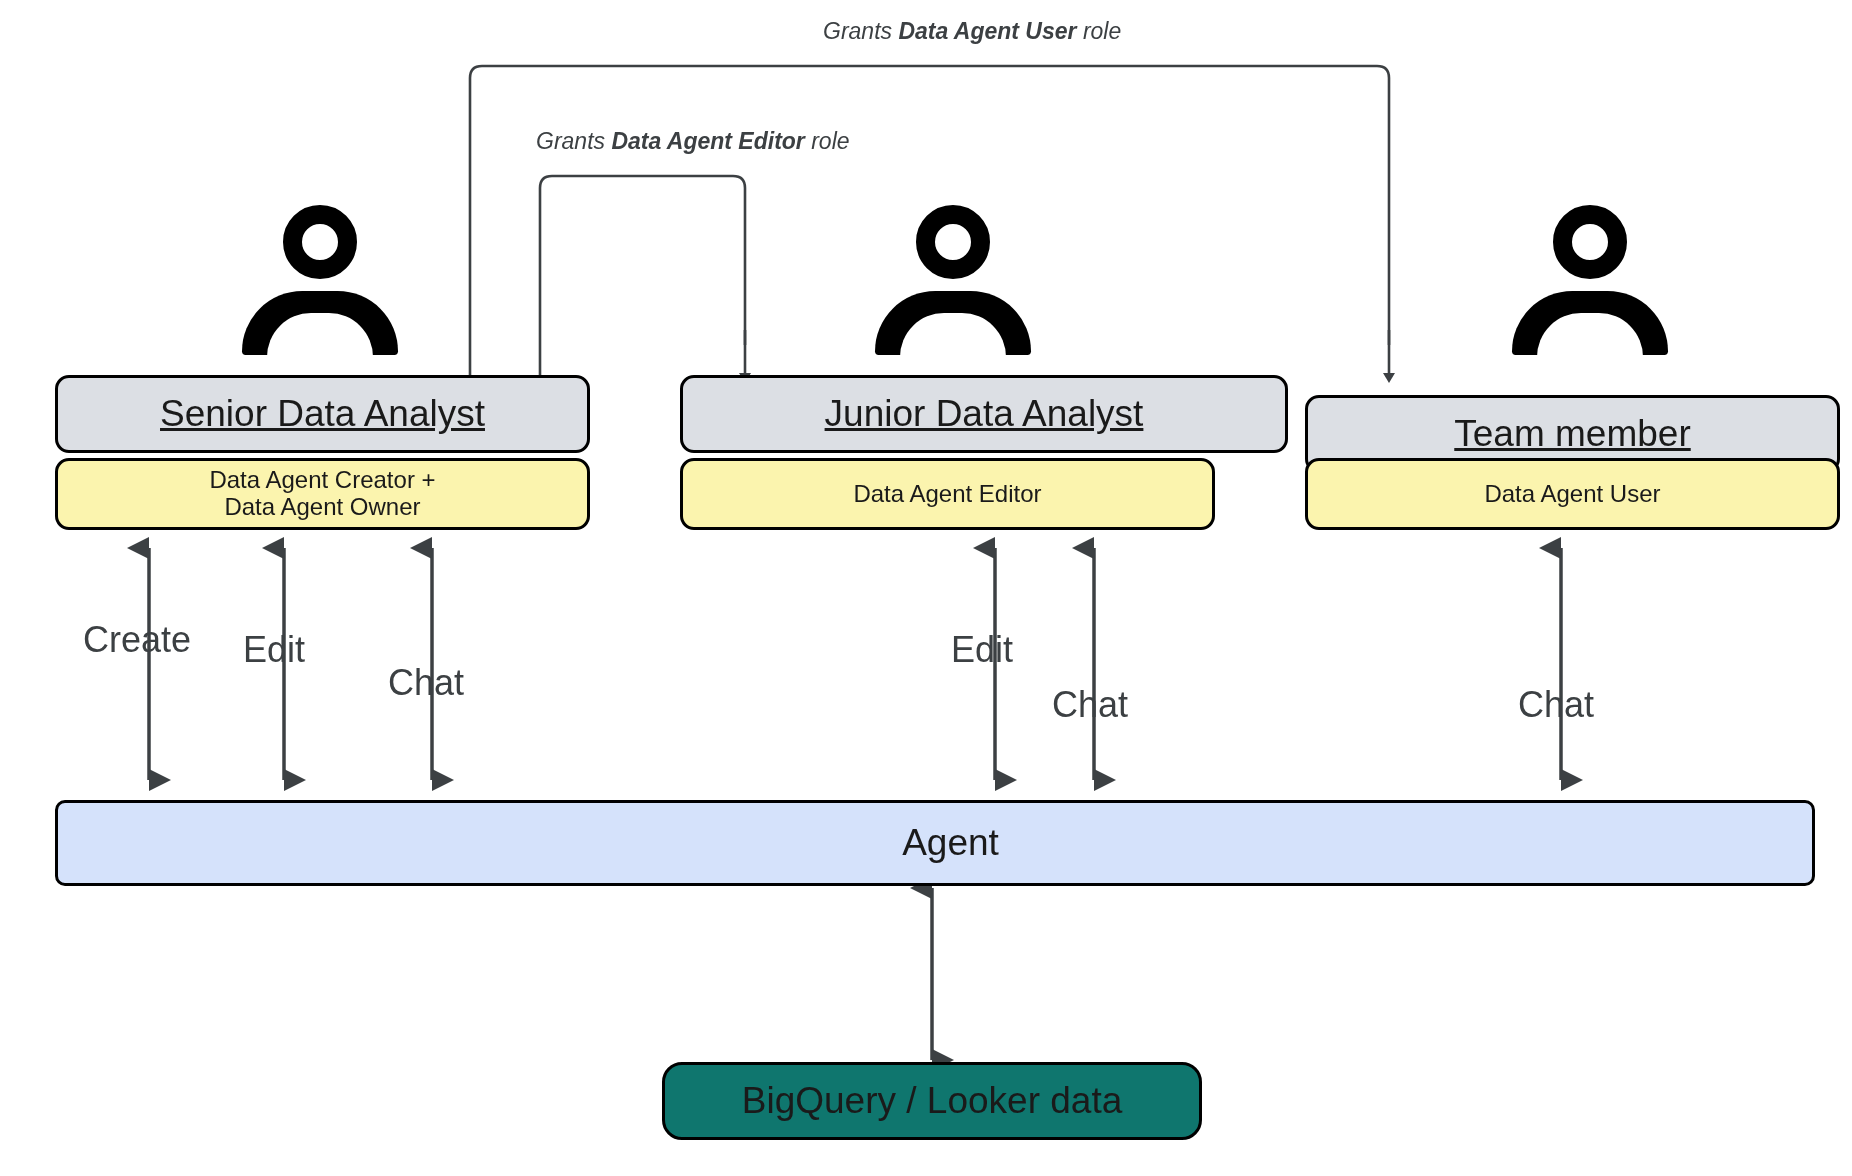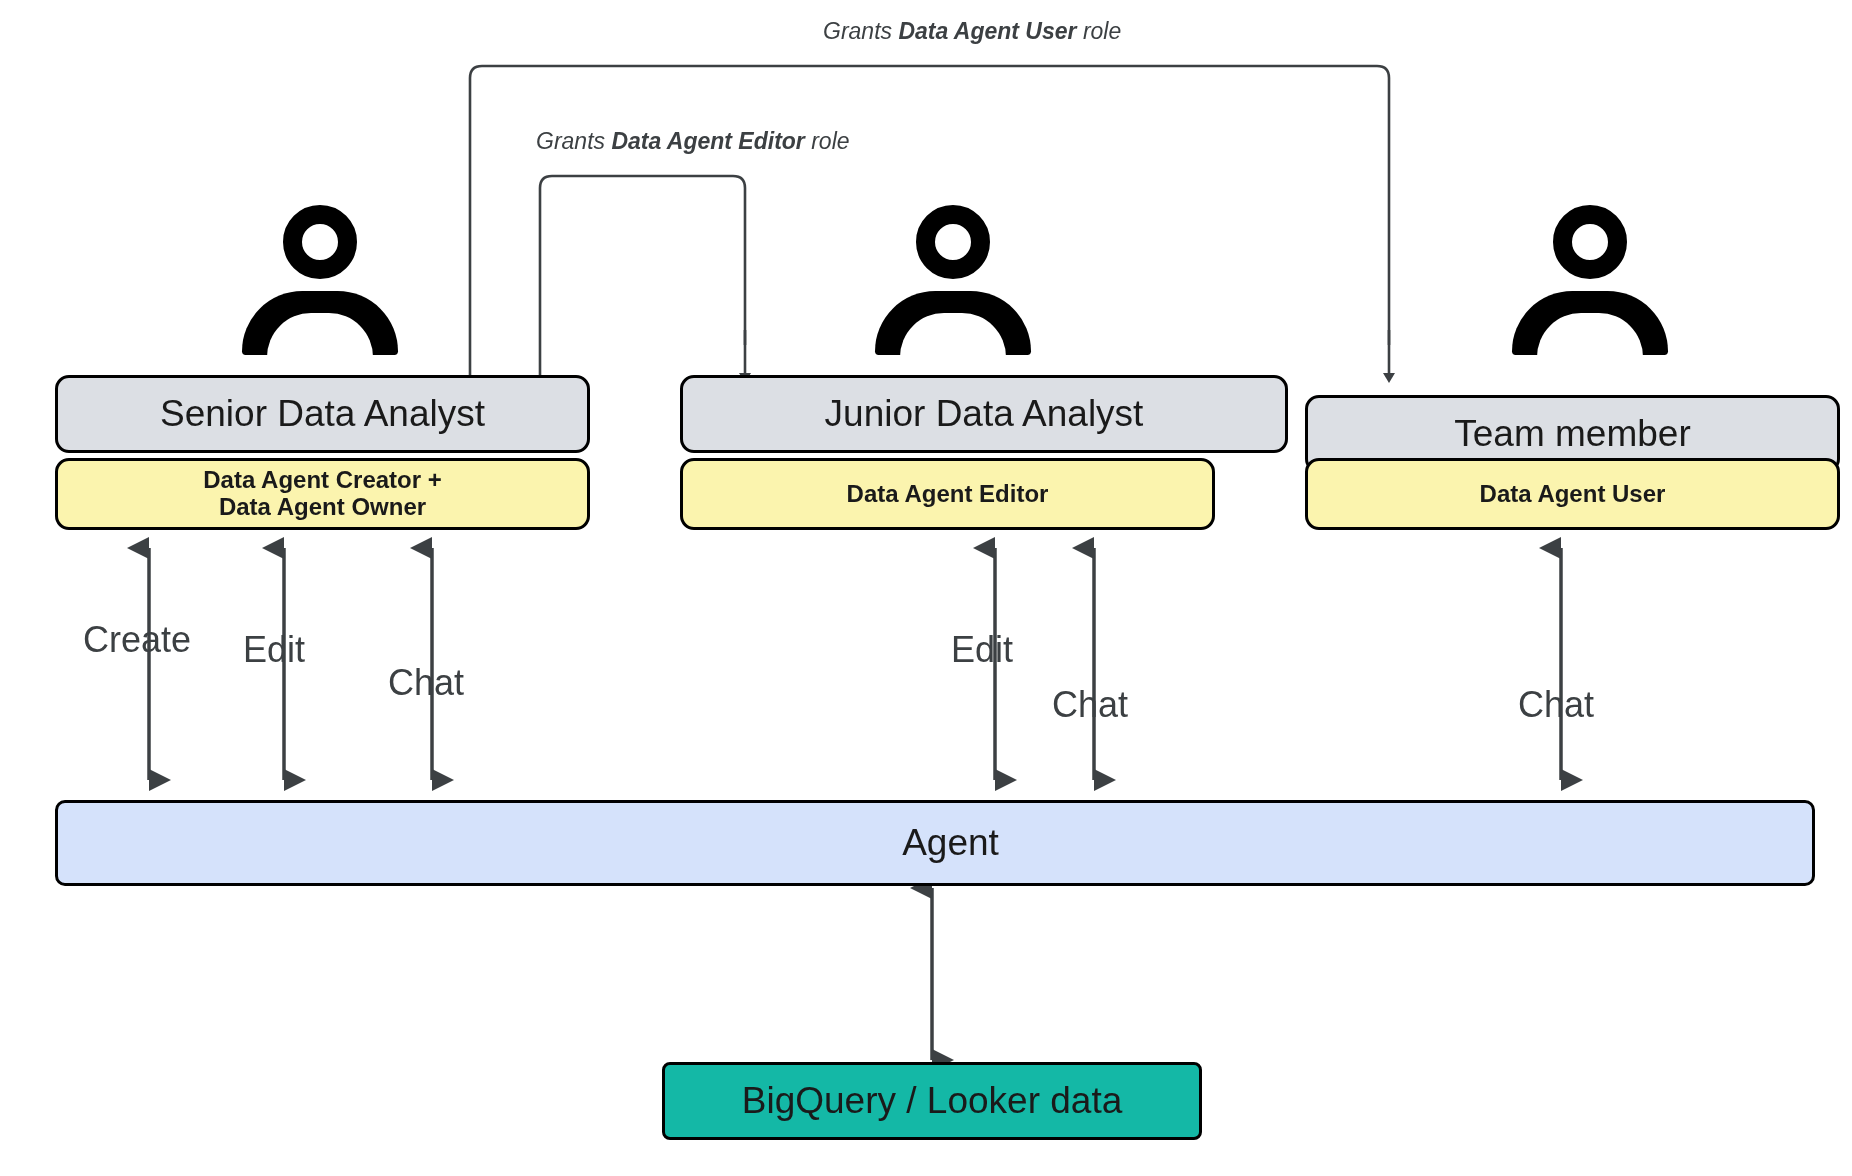--- a/index.html
+++ b/index.html
@@ -82,6 +82,7 @@
     background: #dcdfe4;
     font-size: 37px;
     font-weight: 400;
+    text-decoration: underline;
   }
   .role-perm {
     border-radius: 14px;

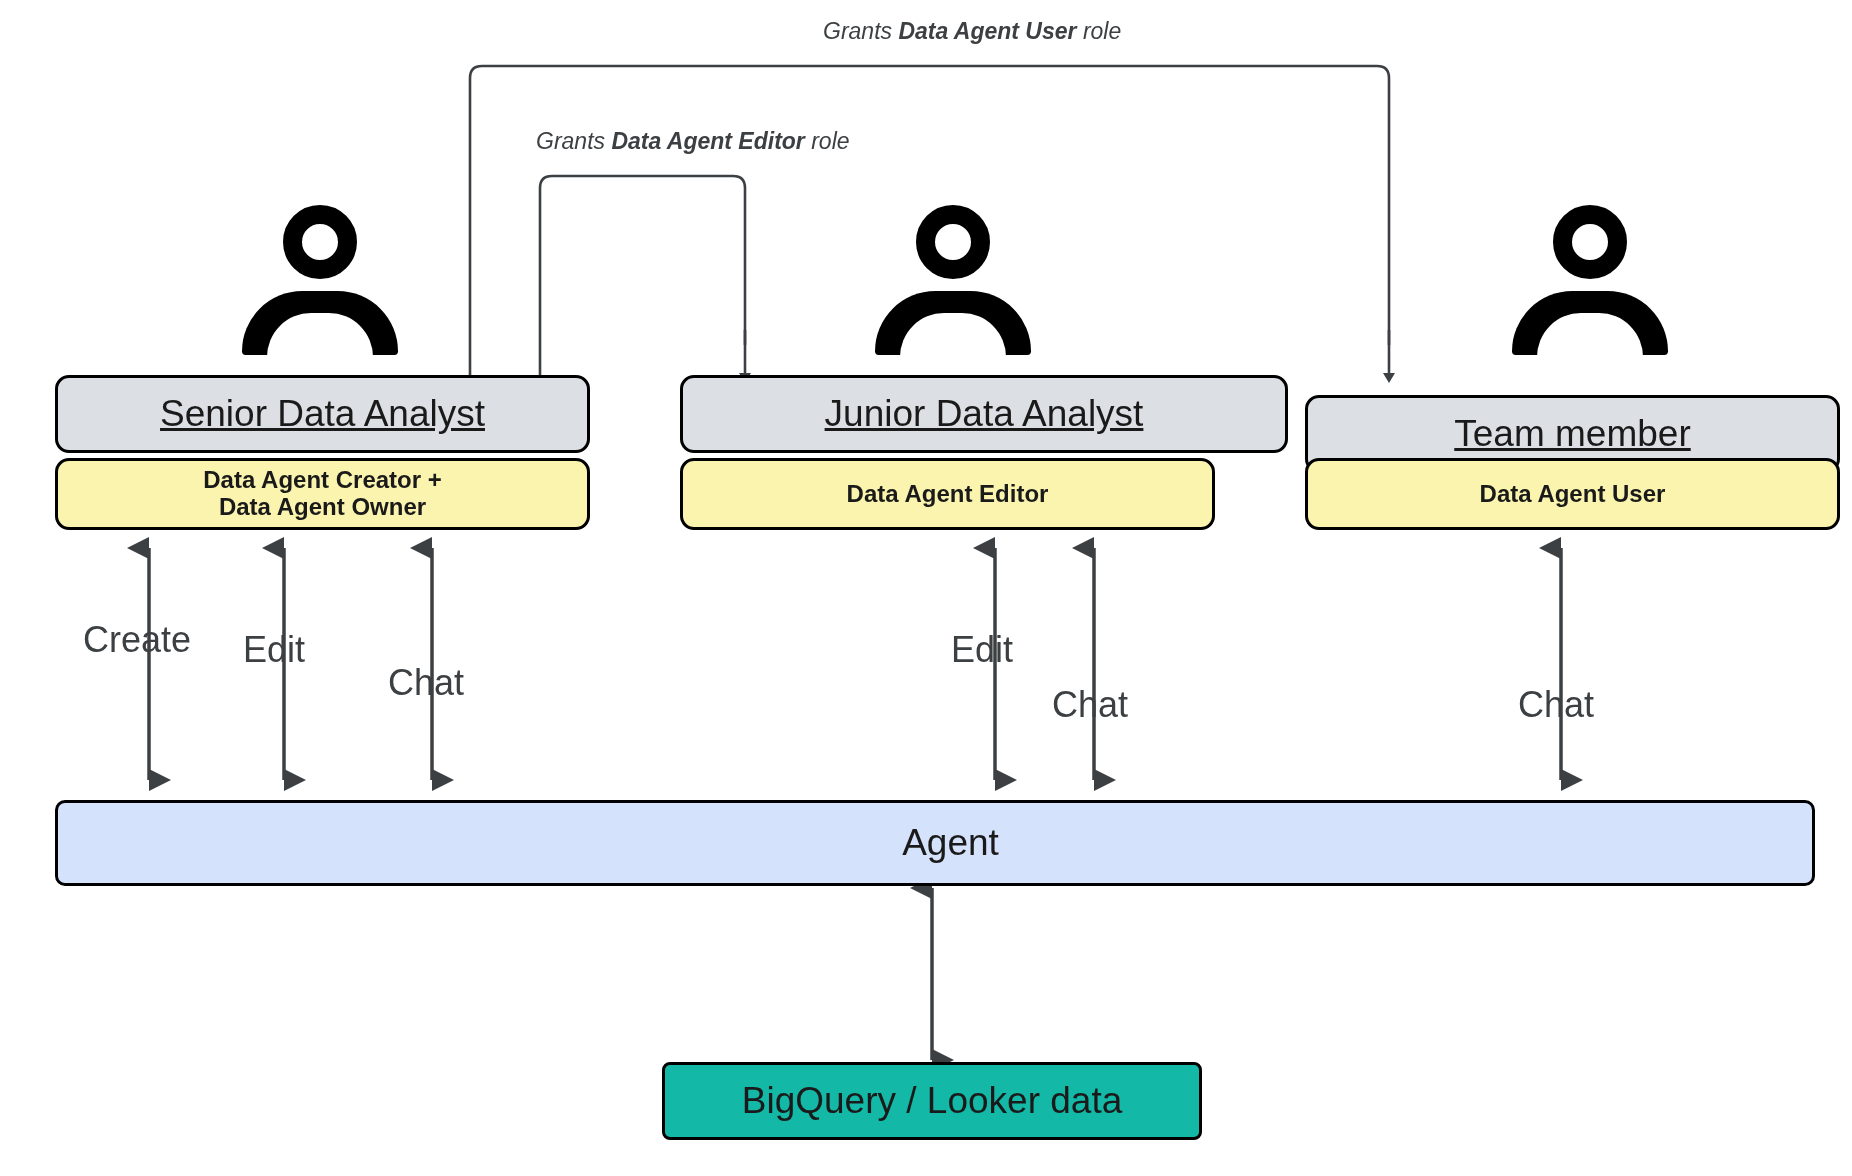--- a/index.html
+++ b/index.html
@@ -88,7 +88,7 @@
     border-radius: 14px;
     background: #fbf4ae;
     font-size: 24px;
-    font-weight: 700;
+    font-weight: 400;
   }
   .agent-bar {
     border-radius: 10px;

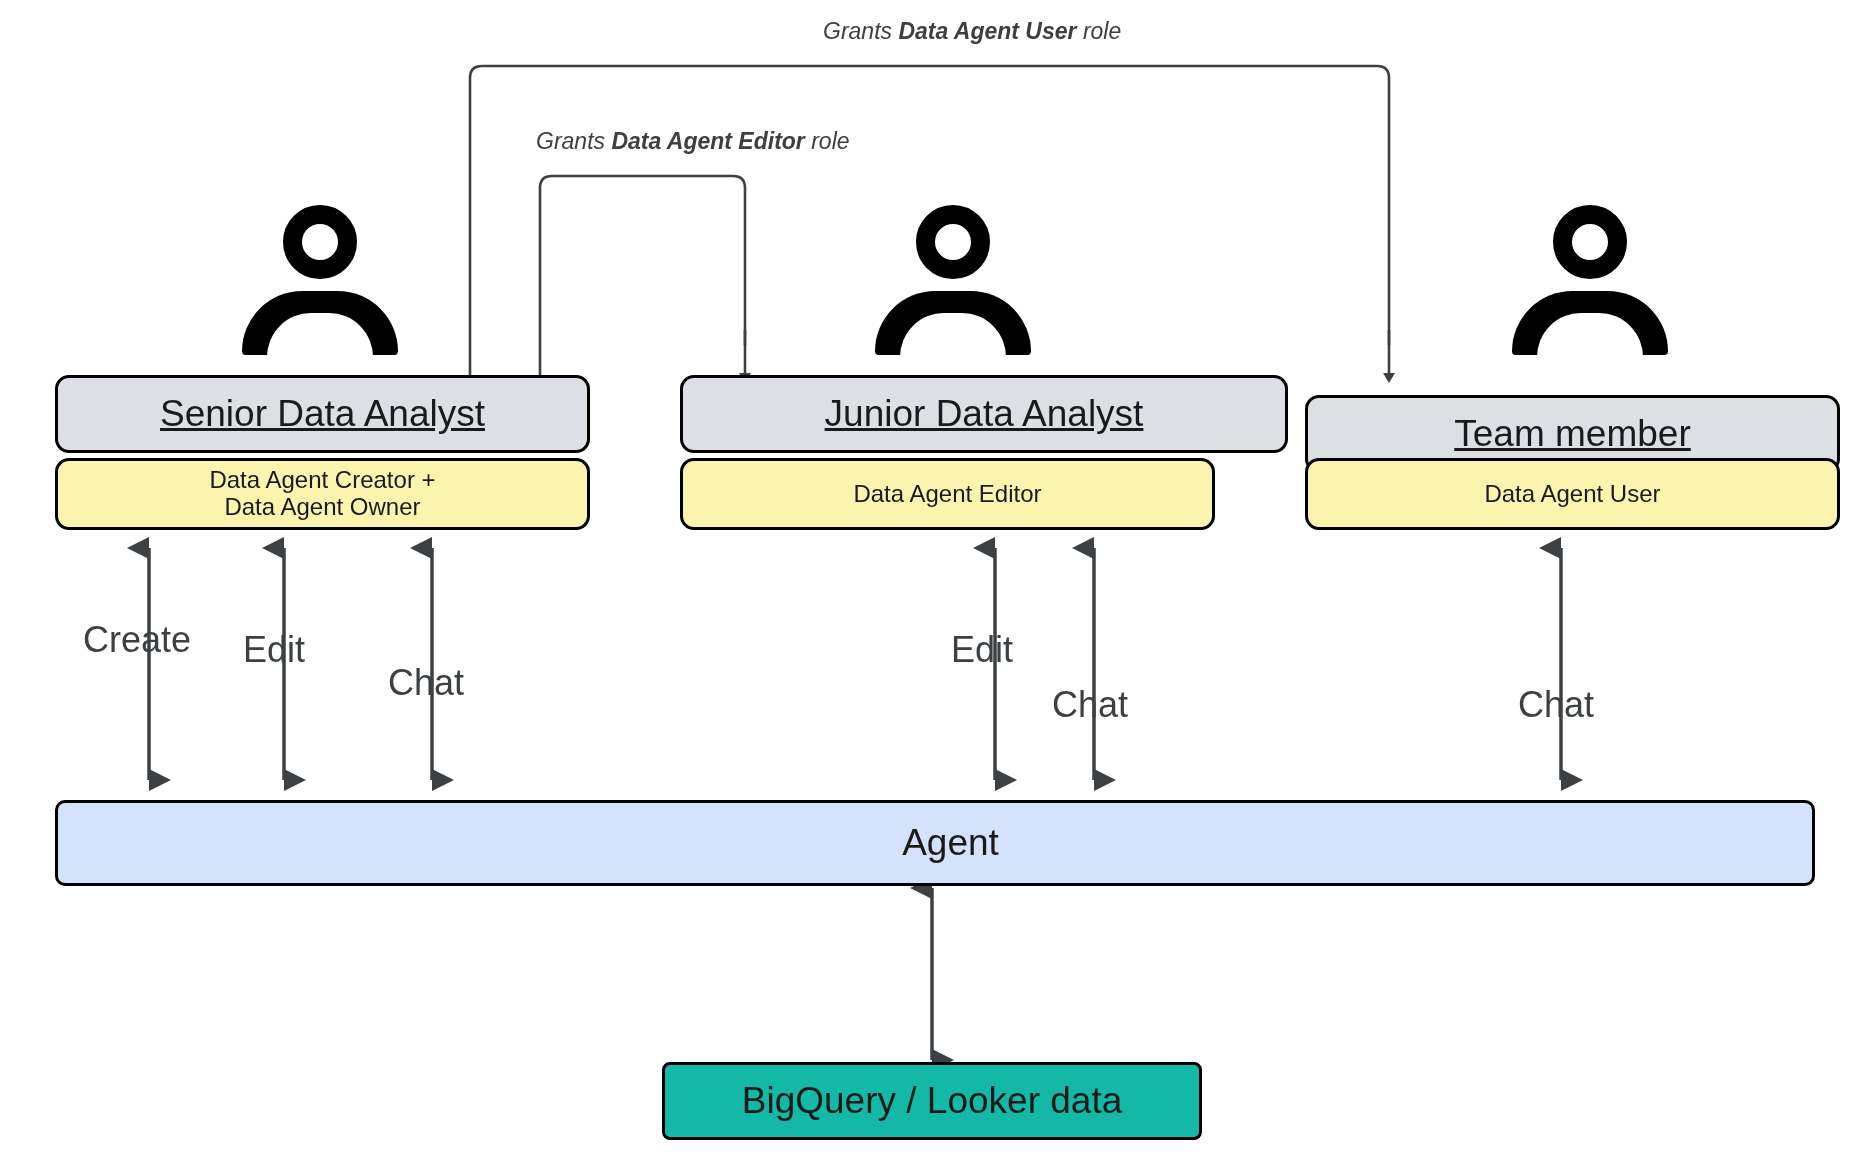--- a/index.html
+++ b/index.html
@@ -98,8 +98,8 @@
     padding-left: 31px;
   }
   .data-box {
-    border-radius: 8px;
-    background: #14b8a6;
+    border-radius: 20px;
+    background: #0f766e;
     font-size: 37px;
     font-weight: 400;
   }

